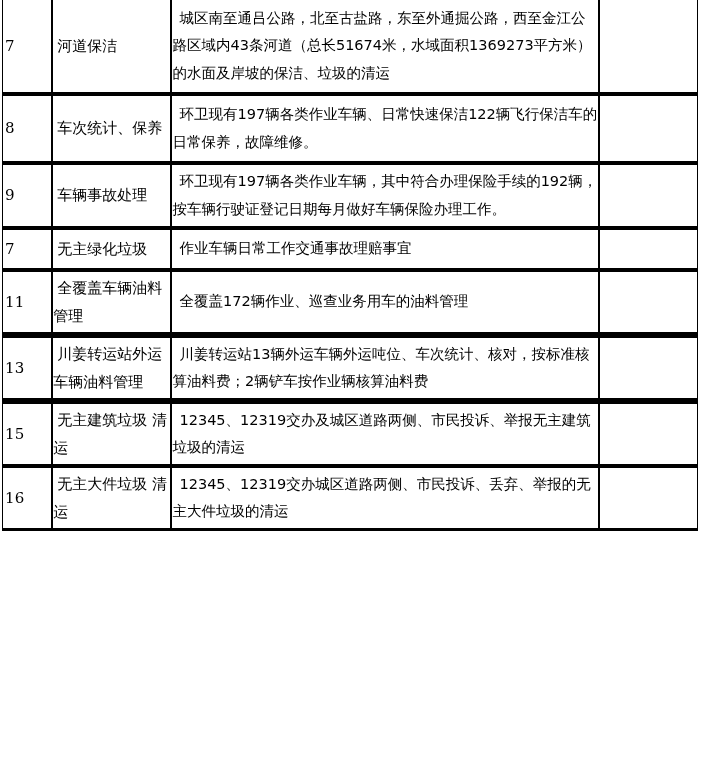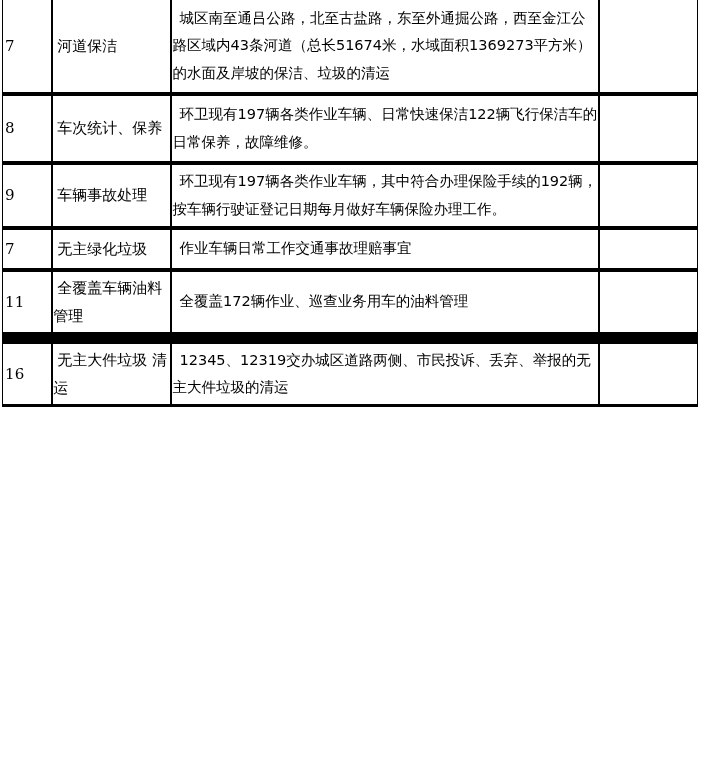--- a/index.html
+++ b/index.html
@@ -229,6 +229,20 @@
           <td></td>
         </tr>
 
+      <tr class="r13">
+        <td class="index-cell">
+          <span class="cell-inner">13</span>
+        </td>
+        <td class="name-cell">
+          <span class="cell-inner">川姜转运站外运车辆油料管理</span>
+        </td>
+        <td class="desc-cell">
+          <span class="cell-inner">川姜转运站13辆外运车辆外运吨位、车次统计、核对，按标准核算油料费；2辆铲车按作业辆核算油料费</span>
+        </td>
+        <td class="extra-cell">
+          <span class="cell-inner"></span>
+        </td>
+      </tr>
       <tr class="row-gap">
           <td></td>
           <td></td>

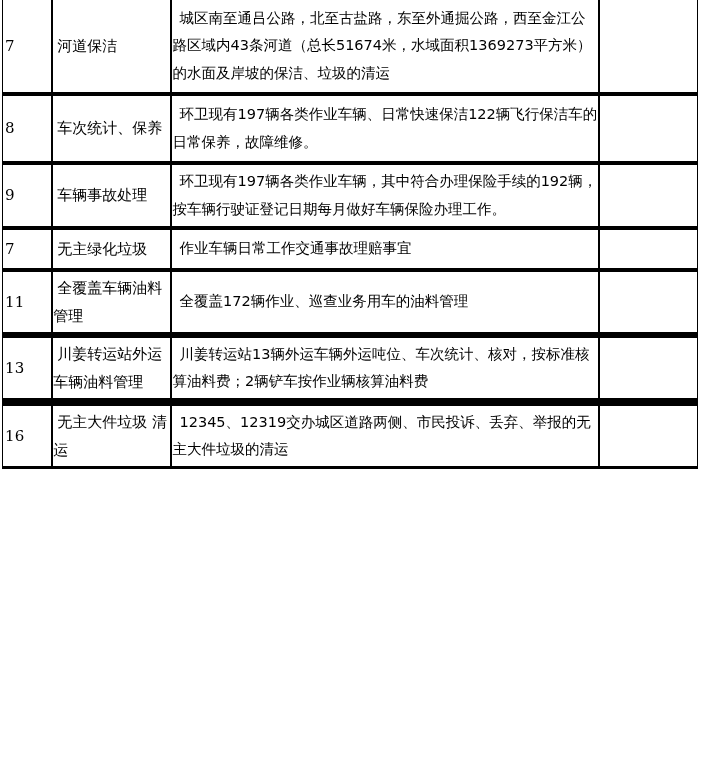--- a/index.html
+++ b/index.html
@@ -257,6 +257,20 @@
           <td></td>
         </tr>
 
+      <tr class="r15">
+        <td class="index-cell">
+          <span class="cell-inner">15</span>
+        </td>
+        <td class="name-cell">
+          <span class="cell-inner">无主建筑垃圾 清运</span>
+        </td>
+        <td class="desc-cell">
+          <span class="cell-inner">12345、12319交办及城区道路两侧、市民投诉、举报无主建筑垃圾的清运</span>
+        </td>
+        <td class="extra-cell">
+          <span class="cell-inner"></span>
+        </td>
+      </tr>
       <tr class="row-gap">
           <td></td>
           <td></td>

